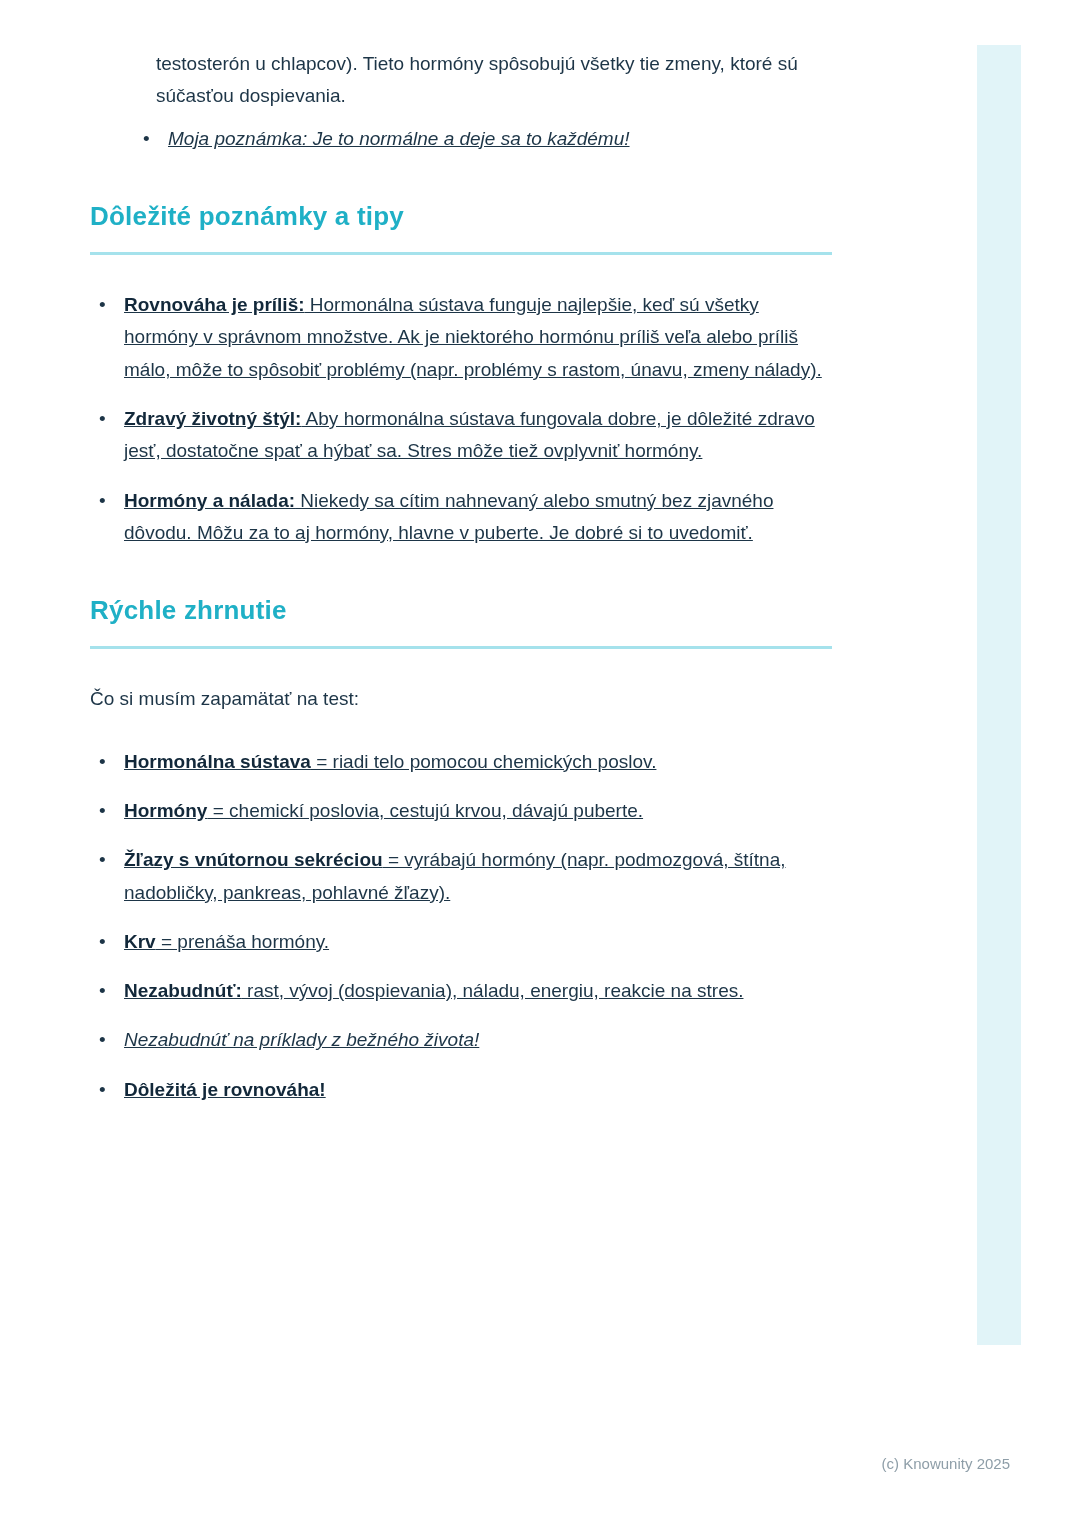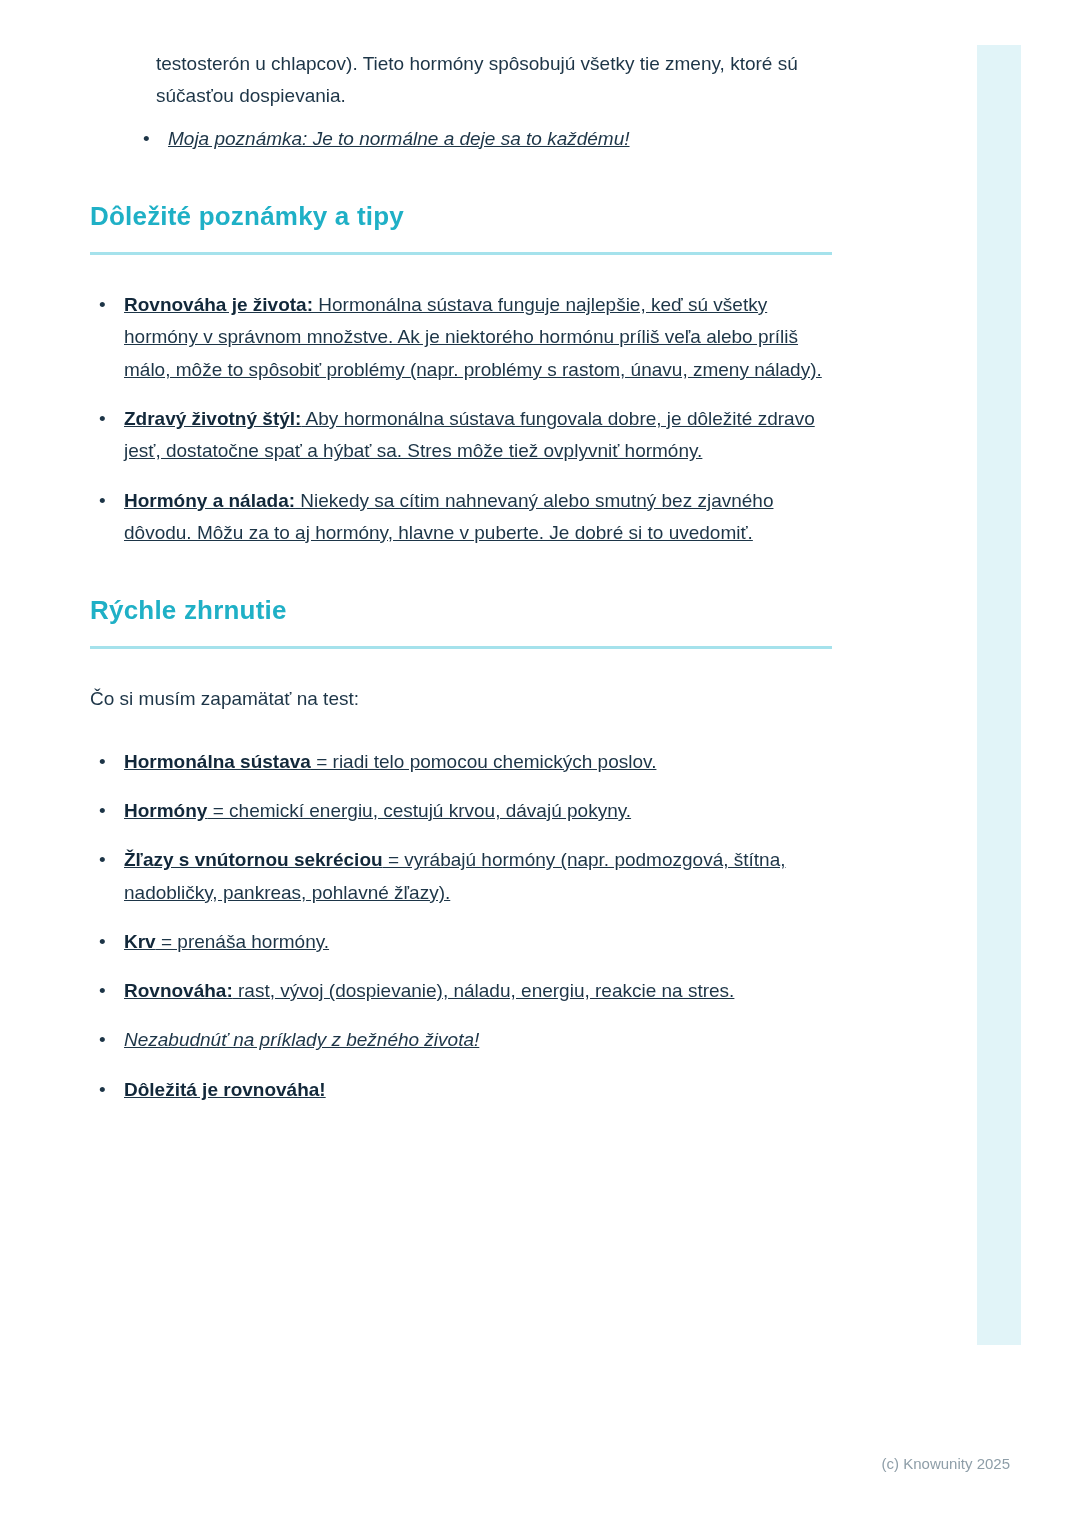--- a/index.html
+++ b/index.html
@@ -118,7 +118,7 @@
 
     <ul class="bullets body-text">
       <li>
-        <span class="lead">Rovnováha je života:</span><span> Hormonálna sústava funguje najlepšie, keď sú všetky hormóny v správnom množstve. Ak je niektorého hormónu príliš veľa alebo príliš málo, môže to spôsobiť problémy (napr. problémy s rastom, únavu, zmeny nálady).</span>
+        <span class="lead">Rovnováha je príliš:</span><span> Hormonálna sústava funguje najlepšie, keď sú všetky hormóny v správnom množstve. Ak je niektorého hormónu príliš veľa alebo príliš málo, môže to spôsobiť problémy (napr. problémy s rastom, únavu, zmeny nálady).</span>
       </li>
       <li>
         <span class="lead">Zdravý životný štýl:</span><span> Aby hormonálna sústava fungovala dobre, je dôležité zdravo jesť, dostatočne spať a hýbať sa. Stres môže tiež ovplyvniť hormóny.</span>

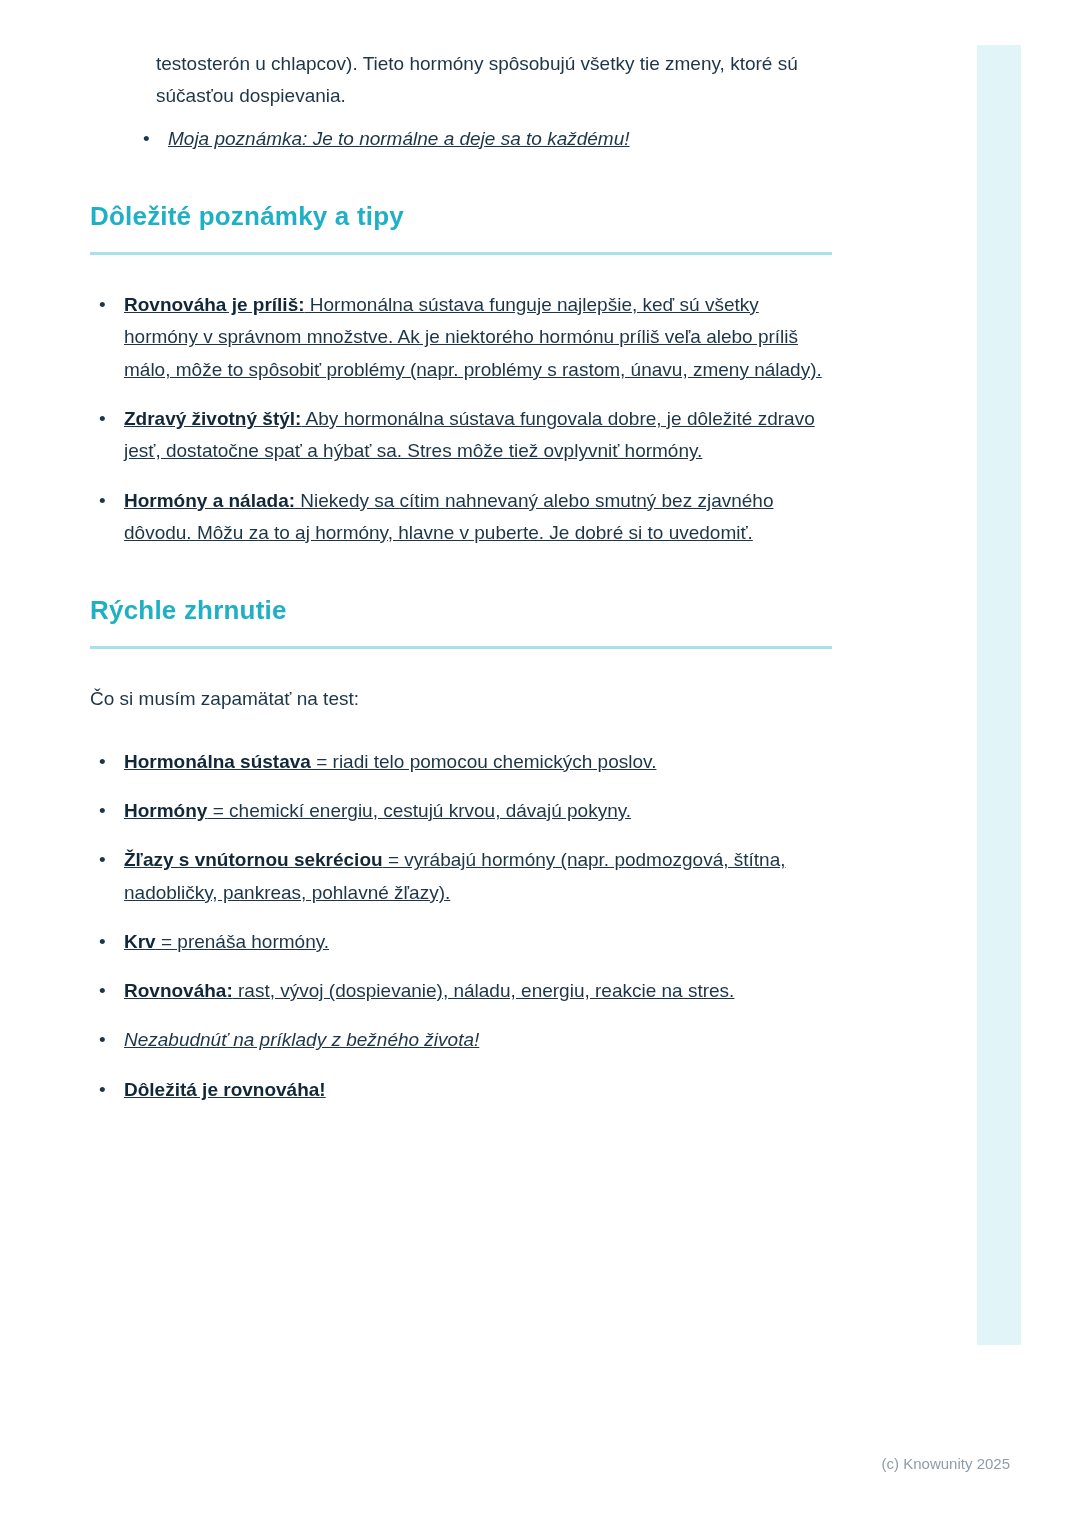--- a/index.html
+++ b/index.html
@@ -138,7 +138,7 @@
         <span class="lead">Hormonálna sústava</span><span> = riadi telo pomocou chemických poslov.</span>
       </li>
       <li>
-        <span class="lead">Hormóny</span><span> = chemickí energiu, cestujú krvou, dávajú pokyny.</span>
+        <span class="lead">Hormóny</span><span> = chemickí poslovia, cestujú krvou, dávajú puberte.</span>
       </li>
       <li>
         <span class="lead">Žľazy s vnútornou sekréciou</span><span> = vyrábajú hormóny (napr. podmozgová, štítna, nadobličky, pankreas, pohlavné žľazy).</span>

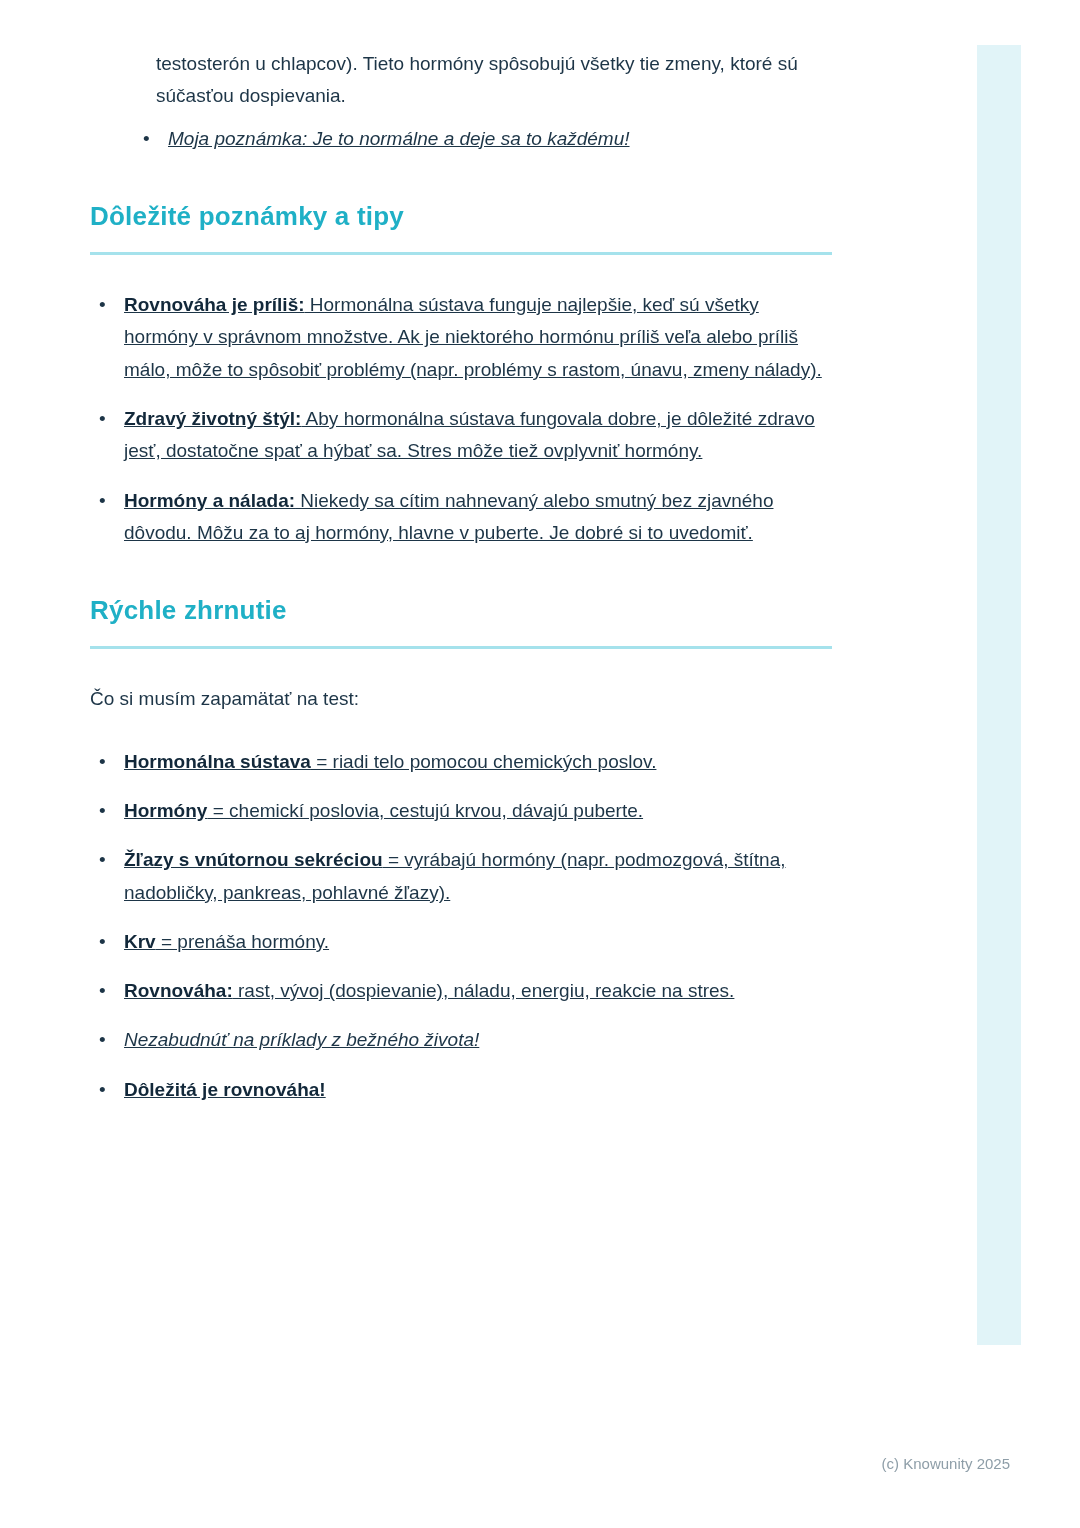--- a/index.html
+++ b/index.html
@@ -147,7 +147,7 @@
         <span class="lead">Krv</span><span> = prenáša hormóny.</span>
       </li>
       <li>
-        <span class="lead">Rovnováha:</span><span> rast, vývoj (dospievanie), náladu, energiu, reakcie na stres.</span>
+        <span class="lead">Nezabudnúť:</span><span> rast, vývoj (dospievanie), náladu, energiu, reakcie na stres.</span>
       </li>
       <li>
         <span class="italic">Nezabudnúť na príklady z bežného života!</span>

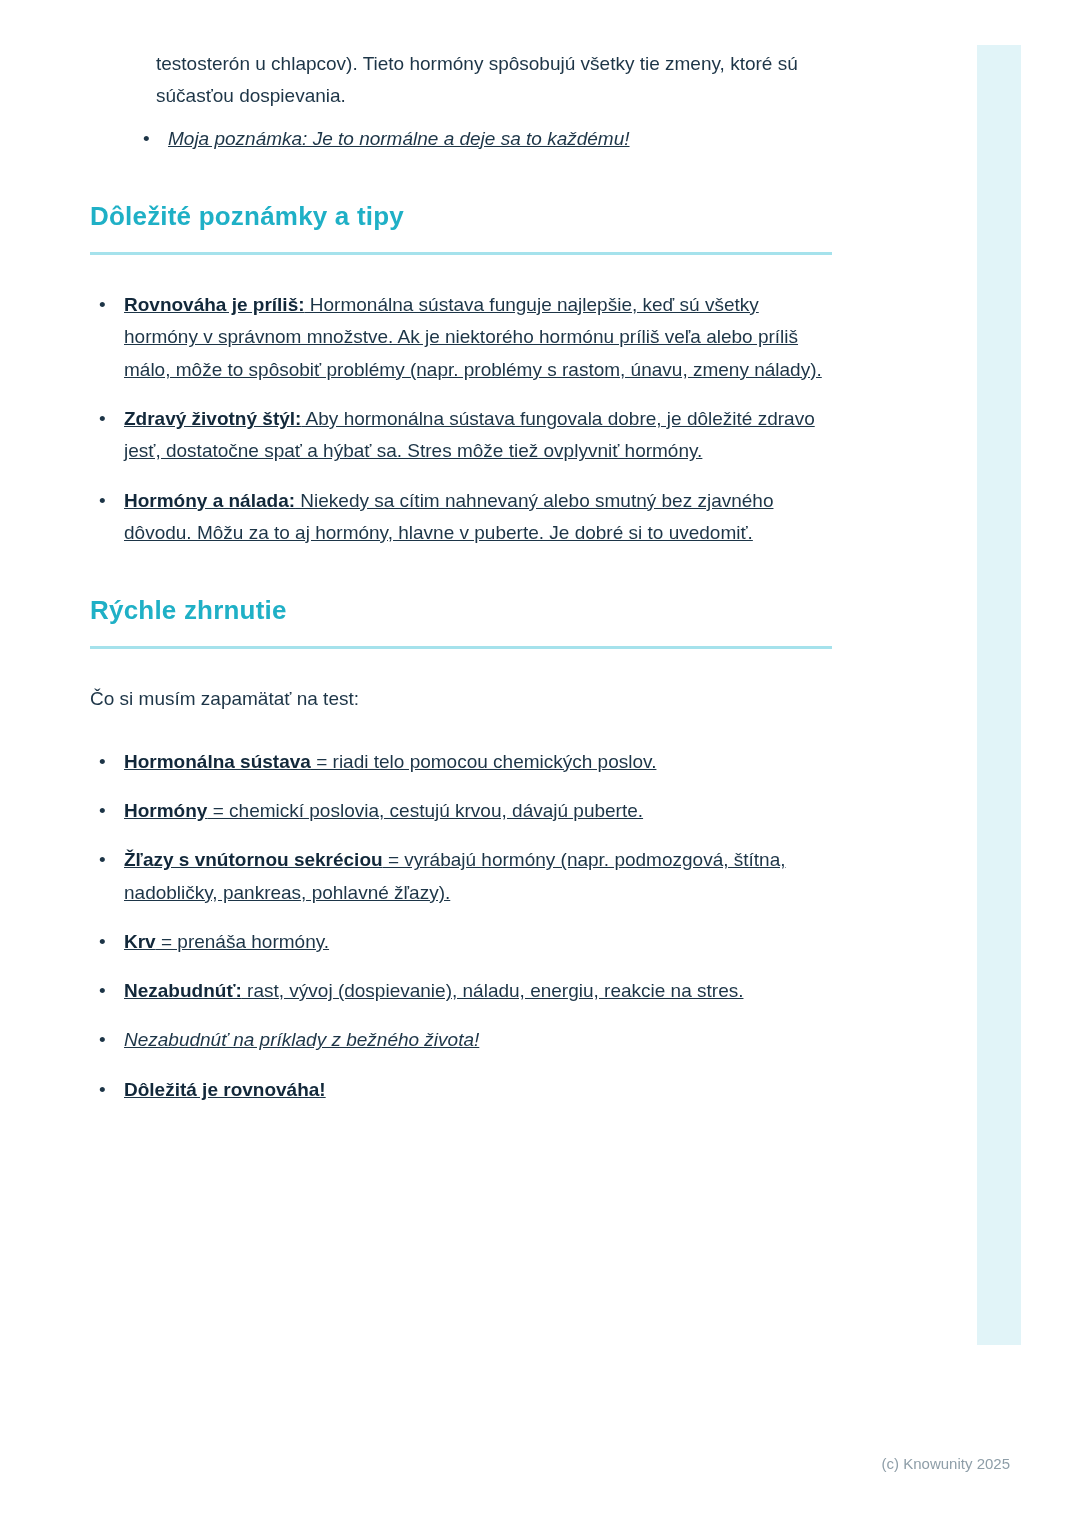--- a/index.html
+++ b/index.html
@@ -147,7 +147,7 @@
         <span class="lead">Krv</span><span> = prenáša hormóny.</span>
       </li>
       <li>
-        <span class="lead">Nezabudnúť:</span><span> rast, vývoj (dospievanie), náladu, energiu, reakcie na stres.</span>
+        <span class="lead">Nezabudnúť:</span><span> rast, vývoj (dospievania), náladu, energiu, reakcie na stres.</span>
       </li>
       <li>
         <span class="italic">Nezabudnúť na príklady z bežného života!</span>

